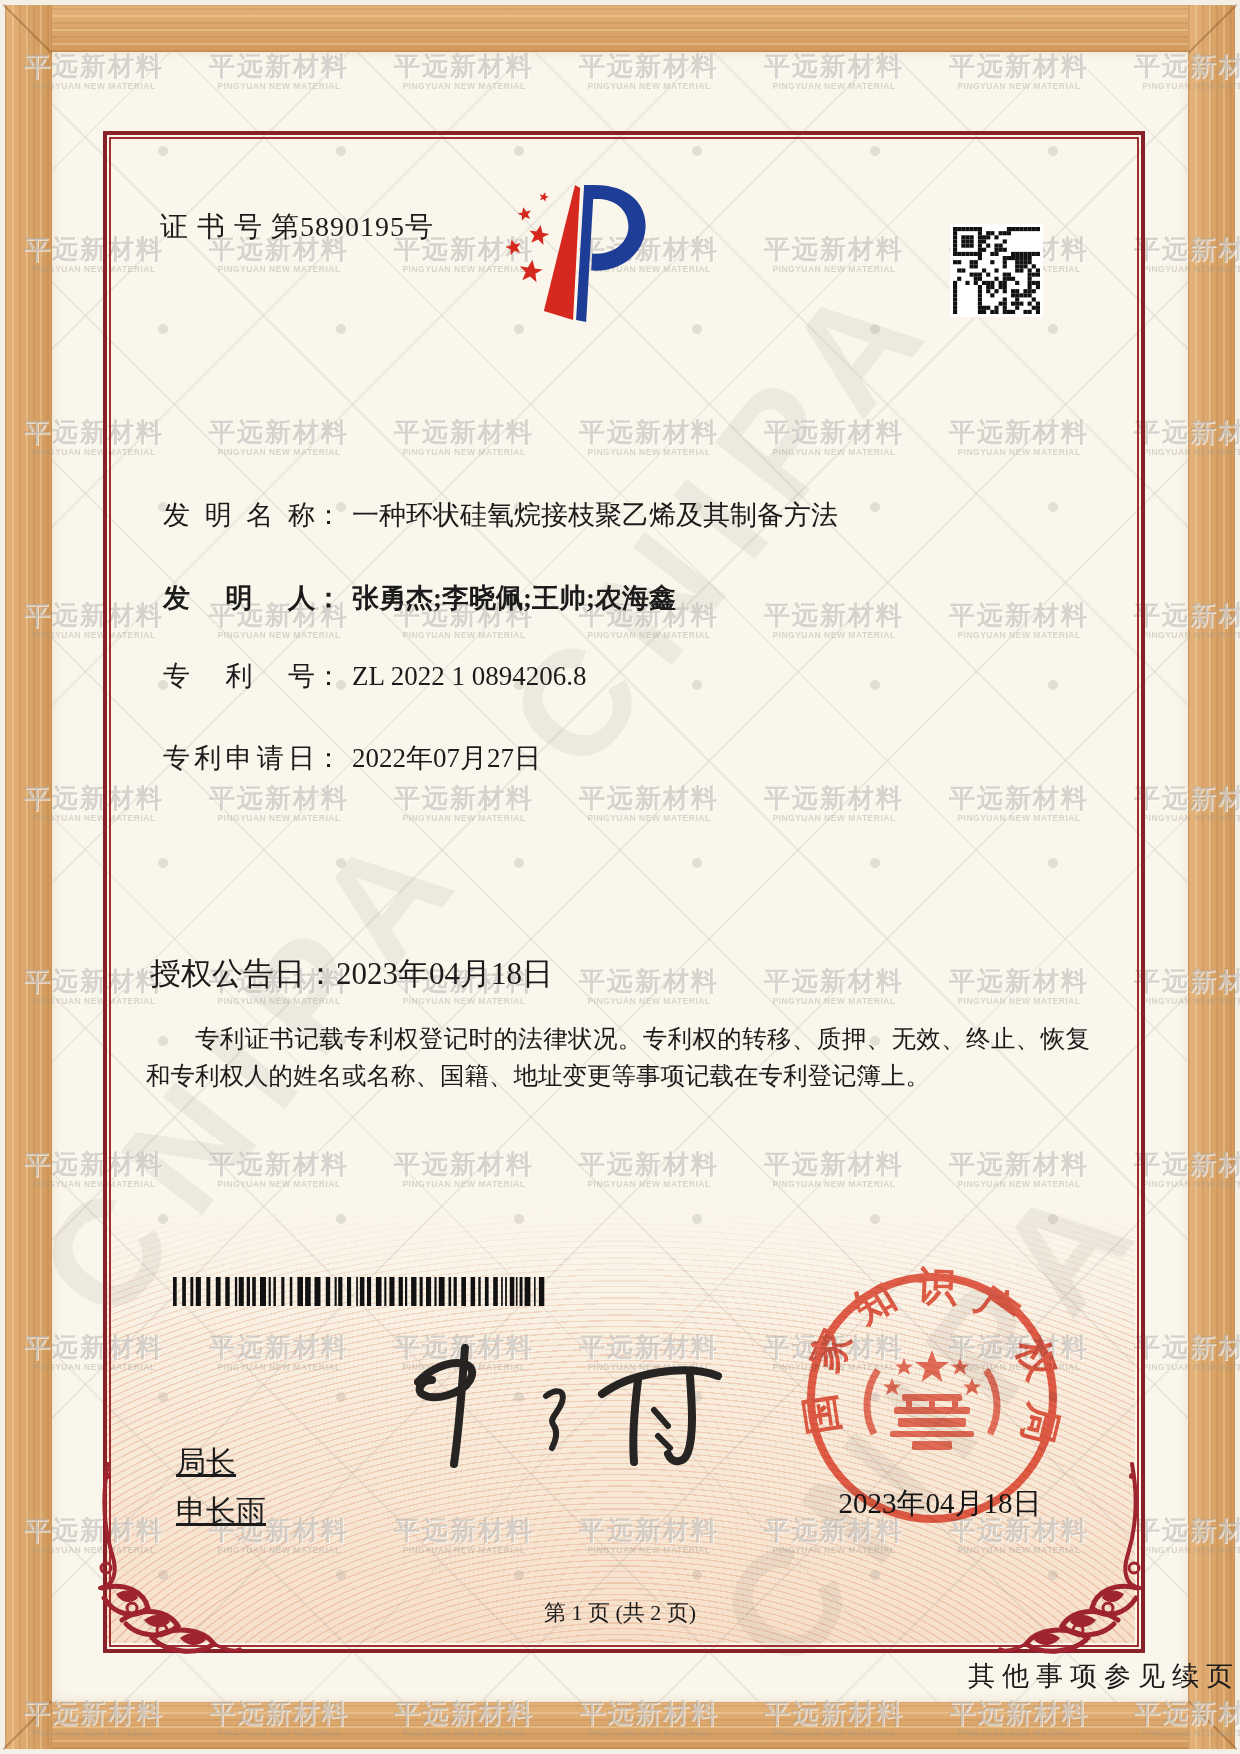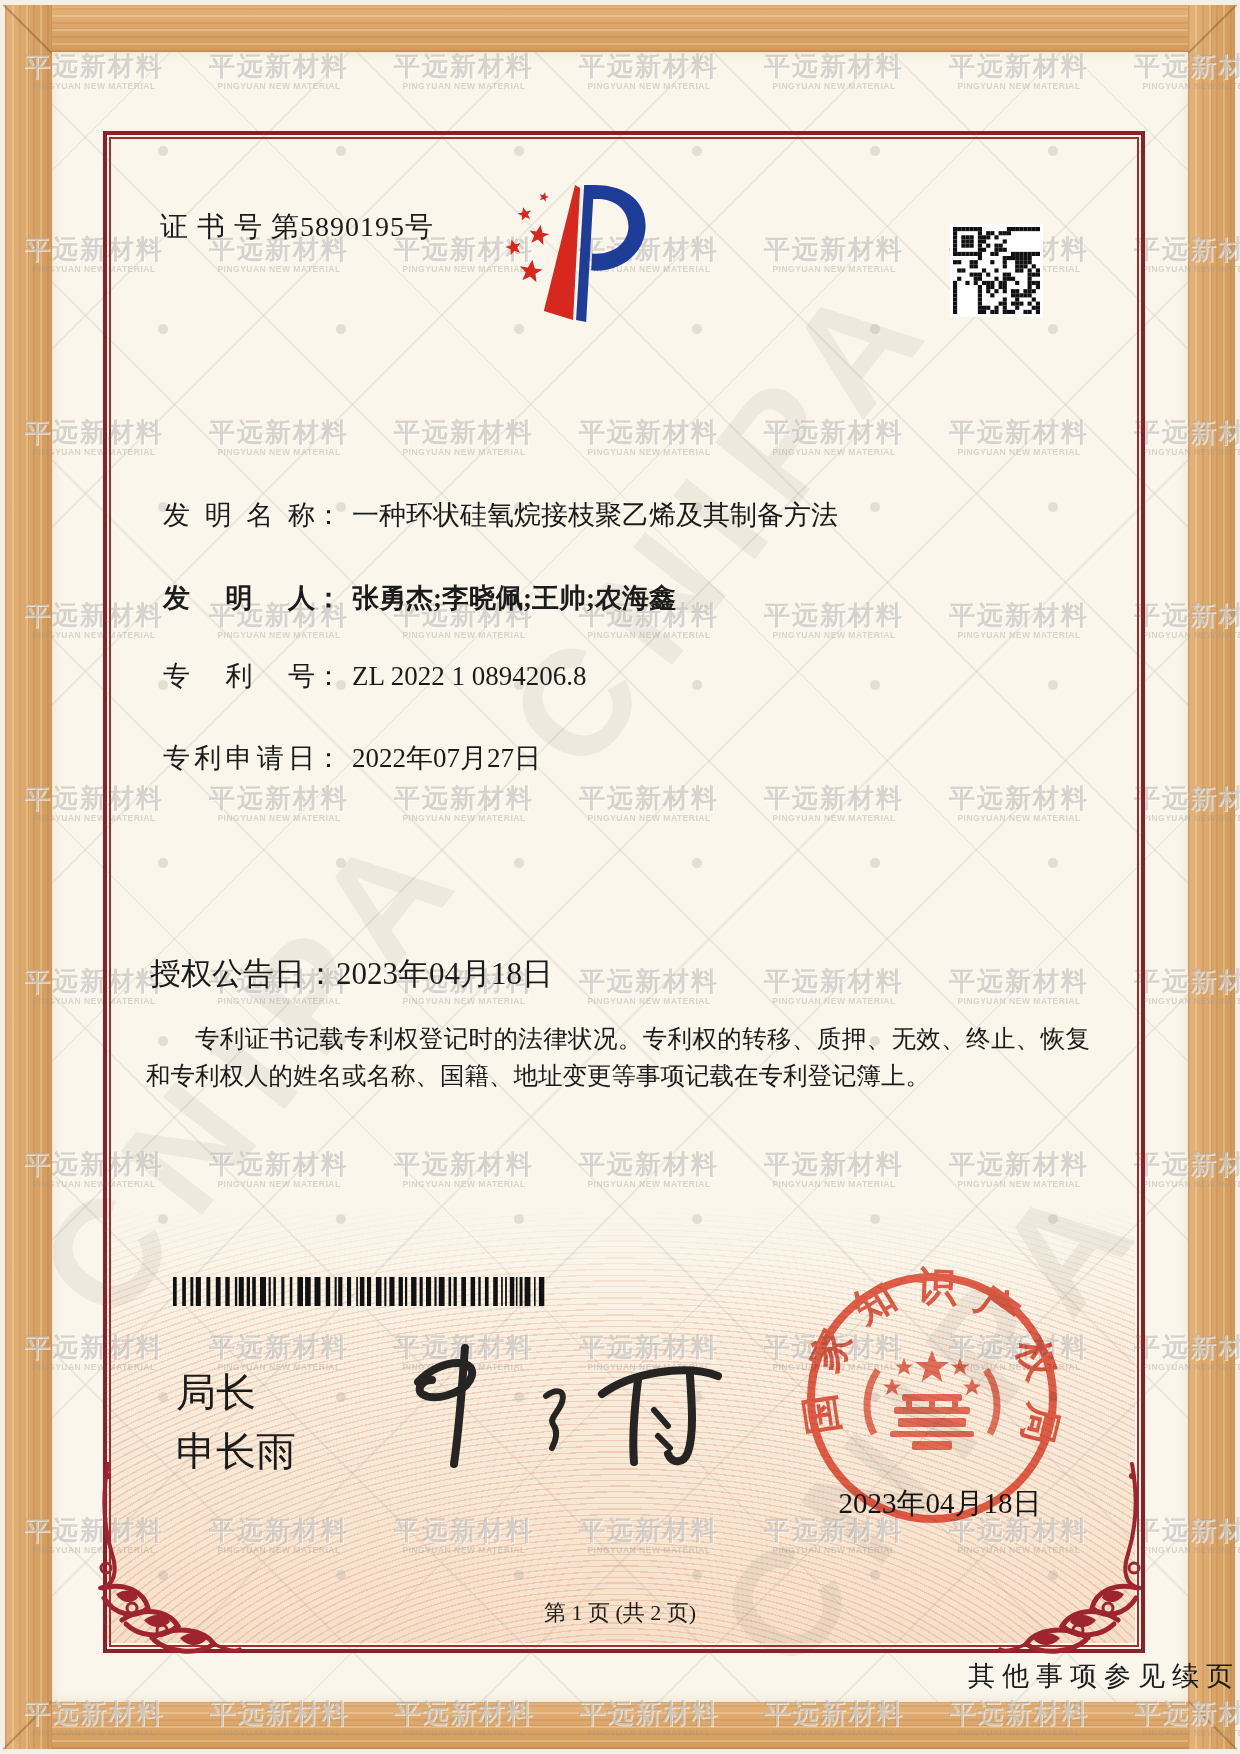--- a/index.html
+++ b/index.html
@@ -69,7 +69,7 @@
   .paras{left:146px;top:1020px;width:944px;font-size:24.5px;line-height:37px;text-align:justify;}
   .paras p{margin:0 0 2px 0;text-indent:2em;}
   .barcode{left:173px;top:1277px;width:378px;height:29px;}
-  .director{left:176px;top:1372px;font-family:"Liberation Sans","DejaVu Sans",sans-serif;font-size:40px;line-height:1;}
+  .director{left:176px;top:1447px;font-family:"Liberation Sans","DejaVu Sans",sans-serif;font-size:30px;line-height:1;text-decoration:underline;}
   .director .nm{margin-top:19px;}
   .sig{left:370px;top:1336px;width:360px;height:140px;}
   .seal{left:800px;top:1266px;width:264px;height:264px;mix-blend-mode:multiply;opacity:.9;}

